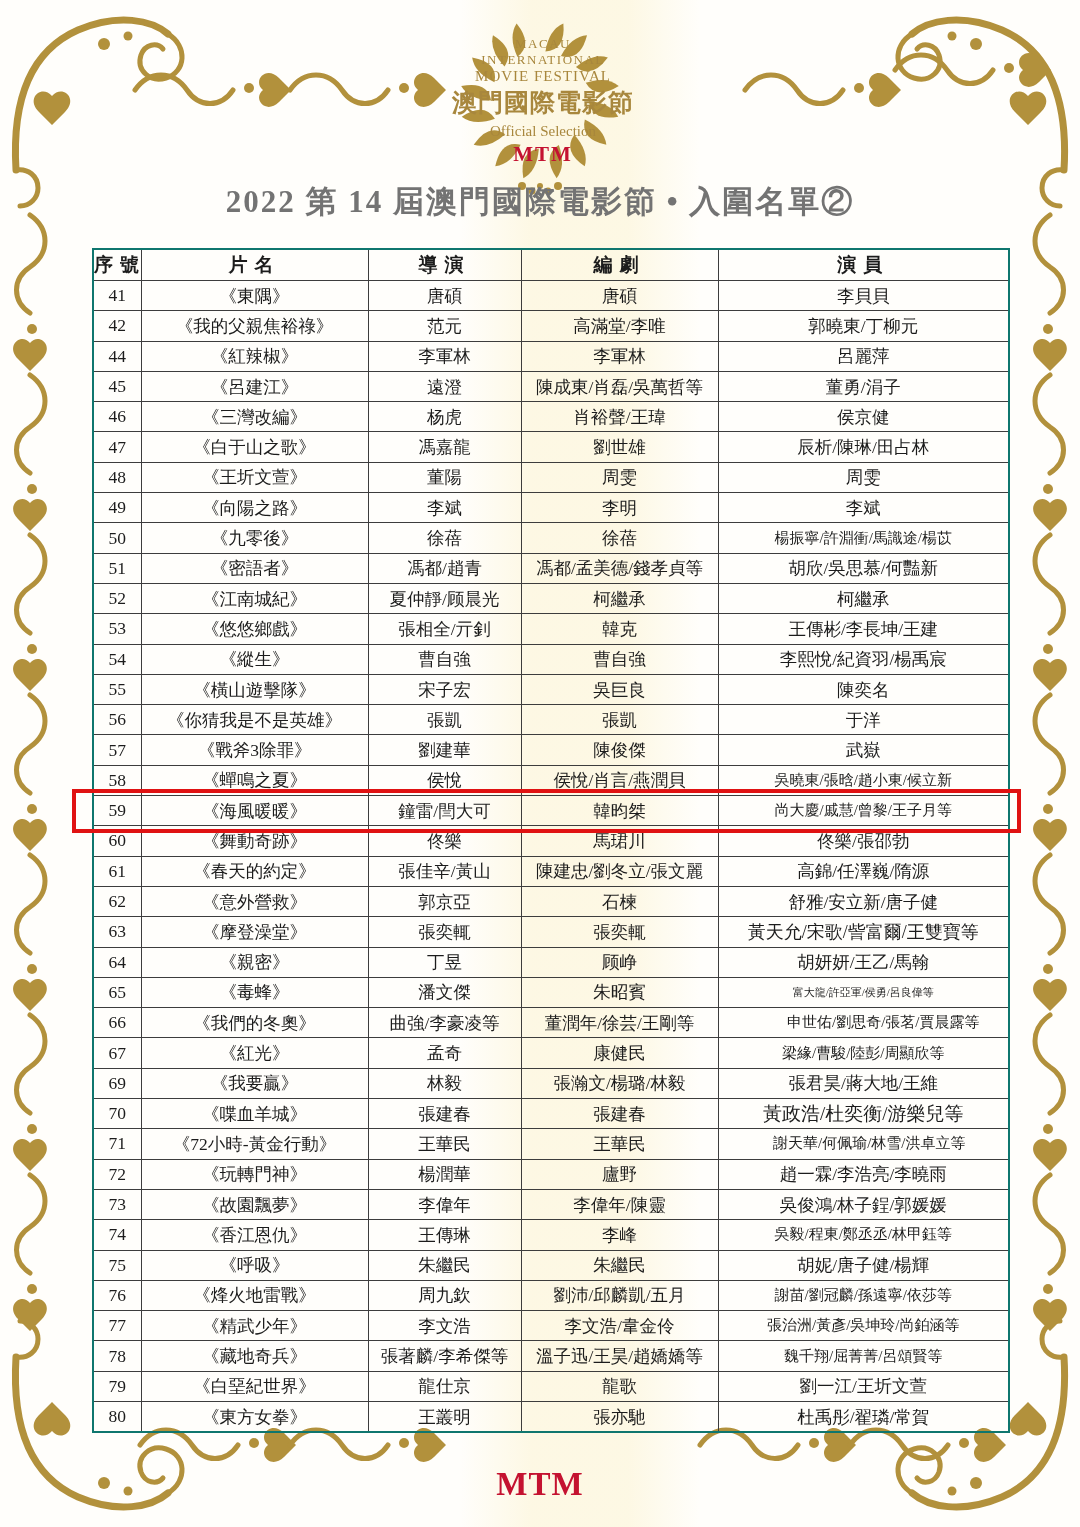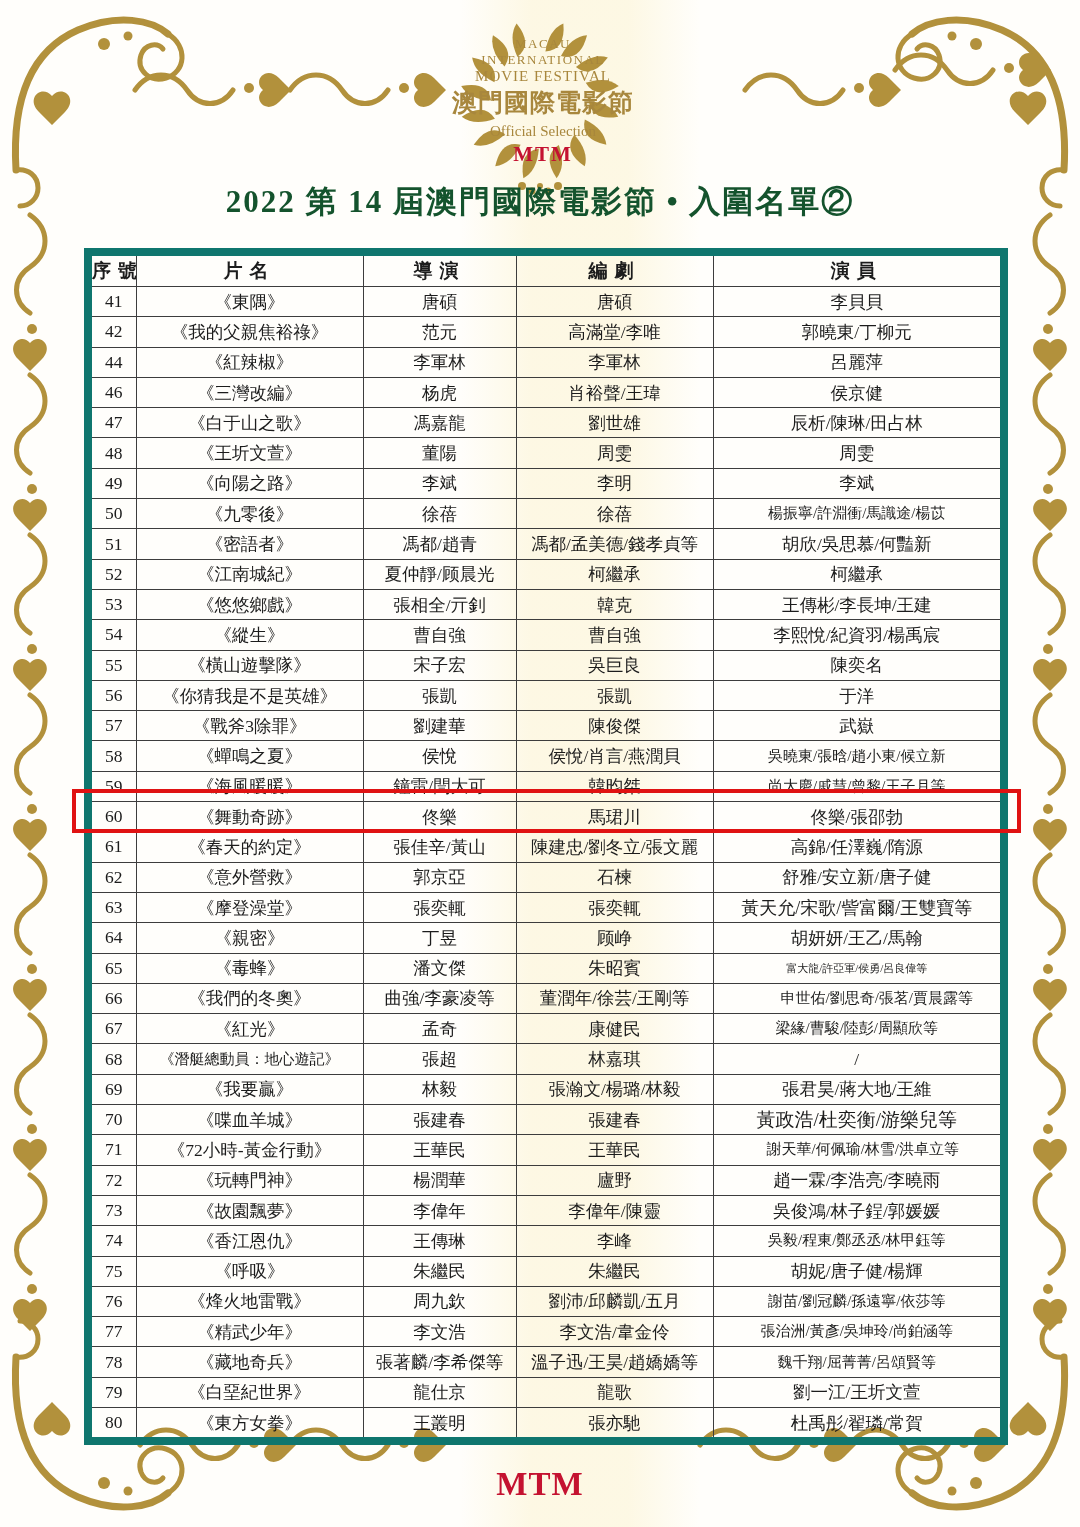--- a/index.html
+++ b/index.html
@@ -24,7 +24,7 @@
   .lt-mtm { font-size:21px; font-weight:bold; letter-spacing:2px; color:#c41230; margin-top:2px; }
   .title {
     position:absolute; top:181px; left:0; width:100%; margin:0;
-    text-align:center; font-size:31px; font-weight:bold; letter-spacing:2px; color:#14532d;
+    text-align:center; font-size:31px; font-weight:bold; letter-spacing:2px; color:#737373;
   }
   .doc-table {
     position:absolute; top:248px; left:84px; width:916px;

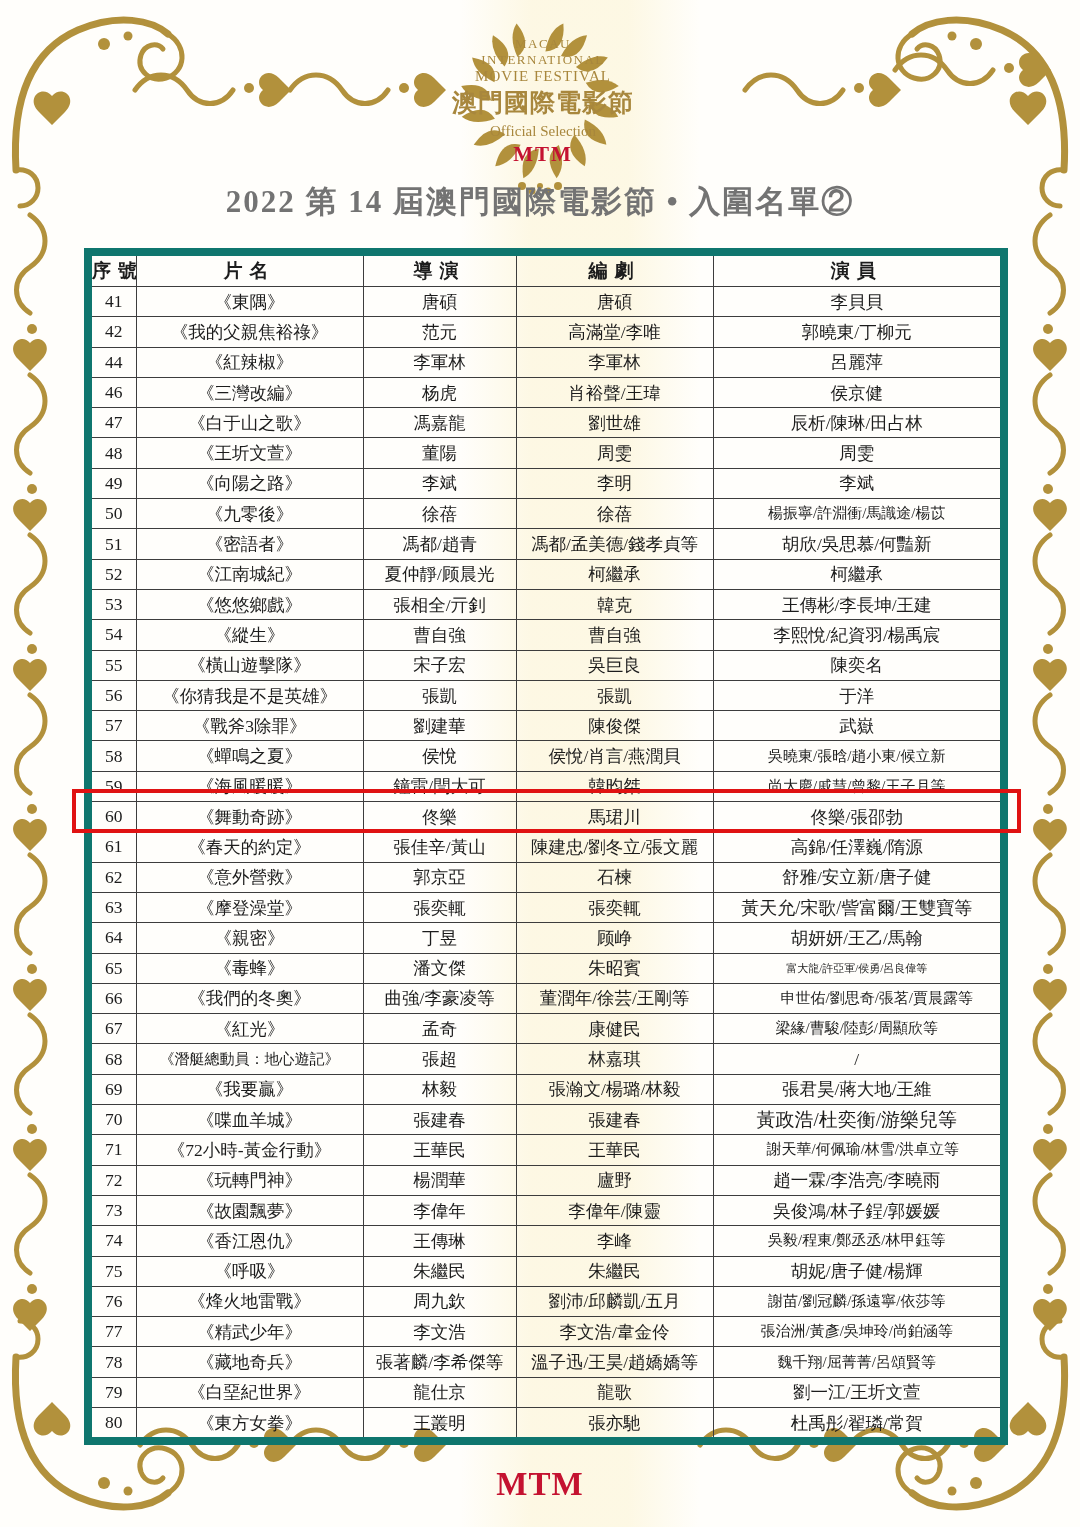--- a/index.html
+++ b/index.html
@@ -27,9 +27,9 @@
     text-align:center; font-size:31px; font-weight:bold; letter-spacing:2px; color:#737373;
   }
   .doc-table {
-    position:absolute; top:248px; left:84px; width:916px;
+    position:absolute; top:248px; left:92px; width:916px;
     border-collapse:collapse; table-layout:fixed;
-    border:8px solid #0f766e;
+    border:2px solid #0f766e;
   }
   .doc-table th, .doc-table td {
     border:1px solid #3d3d3d; text-align:center; padding:0;

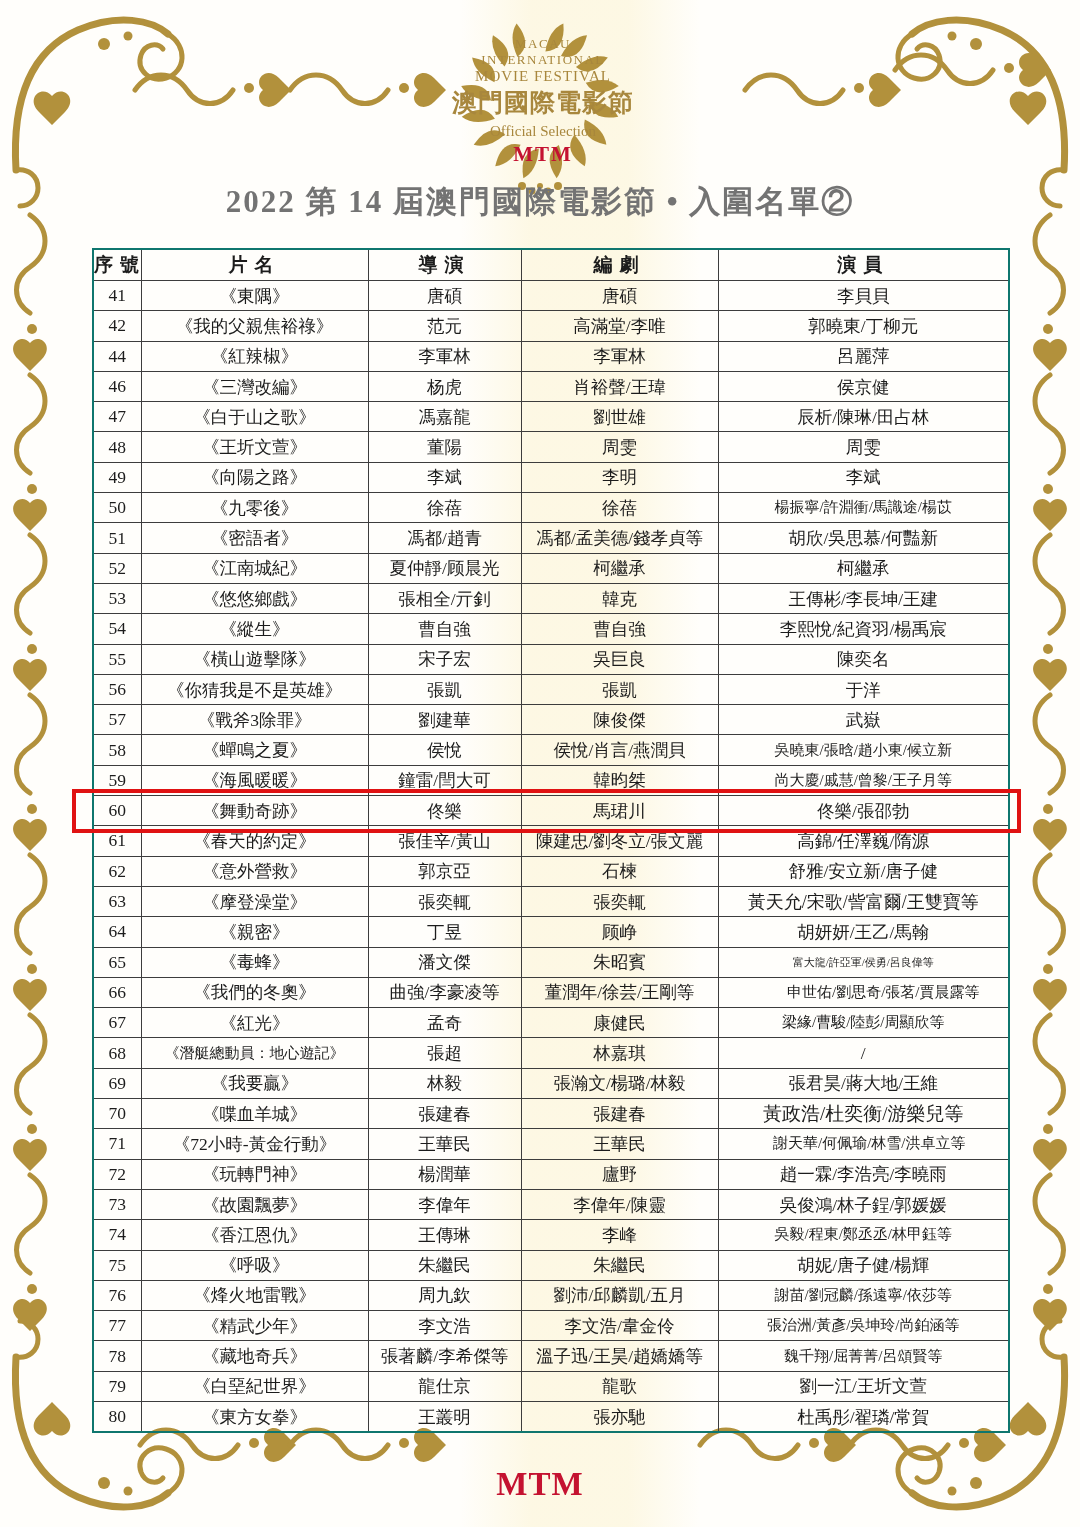--- a/index.html
+++ b/index.html
@@ -189,6 +189,13 @@
           <td>呂麗萍</td>
         </tr>
         <tr>
+          <td>45</td>
+          <td>《呂建江》</td>
+          <td>遠澄</td>
+          <td>陳成東/肖磊/吳萬哲等</td>
+          <td>董勇/涓子</td>
+        </tr>
+        <tr>
           <td>46</td>
           <td>《三灣改編》</td>
           <td>杨虎</td>

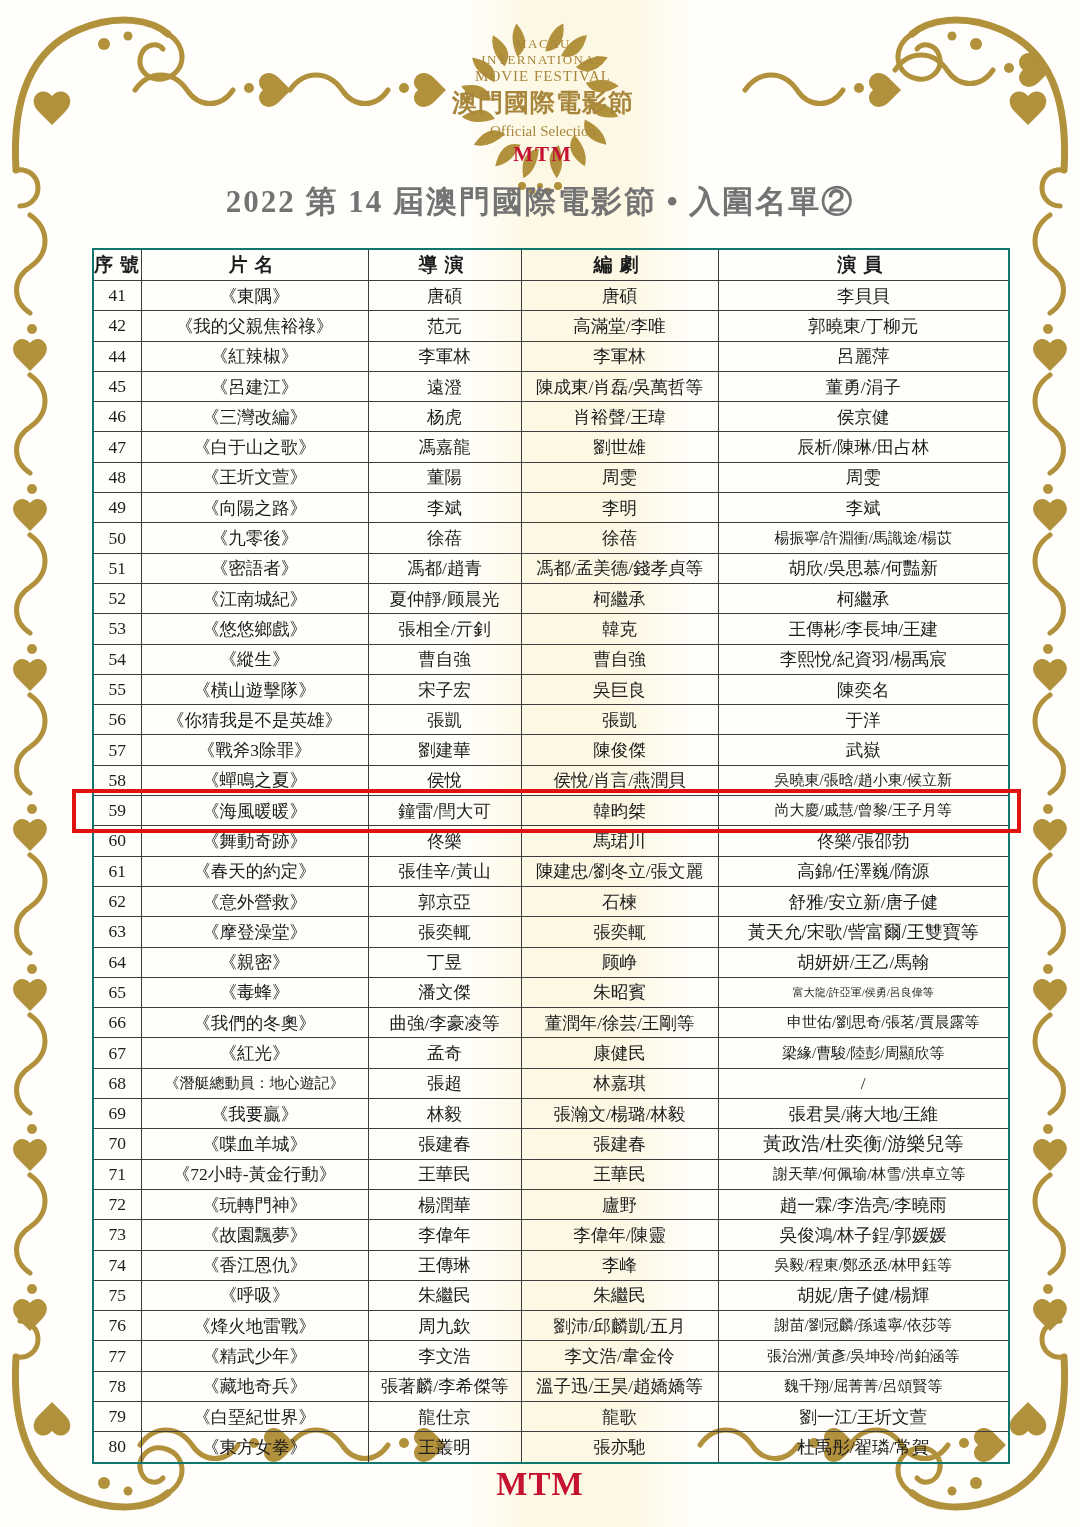--- a/index.html
+++ b/index.html
@@ -350,13 +350,6 @@
           <td style="font-size: 15px;">梁緣/曹駿/陸彭/周顯欣等</td>
         </tr>
         <tr>
-          <td>68</td>
-          <td style="font-size: 15px;">《潛艇總動員：地心遊記》</td>
-          <td>張超</td>
-          <td>林嘉琪</td>
-          <td>/</td>
-        </tr>
-        <tr>
           <td>69</td>
           <td>《我要贏》</td>
           <td>林毅</td>

